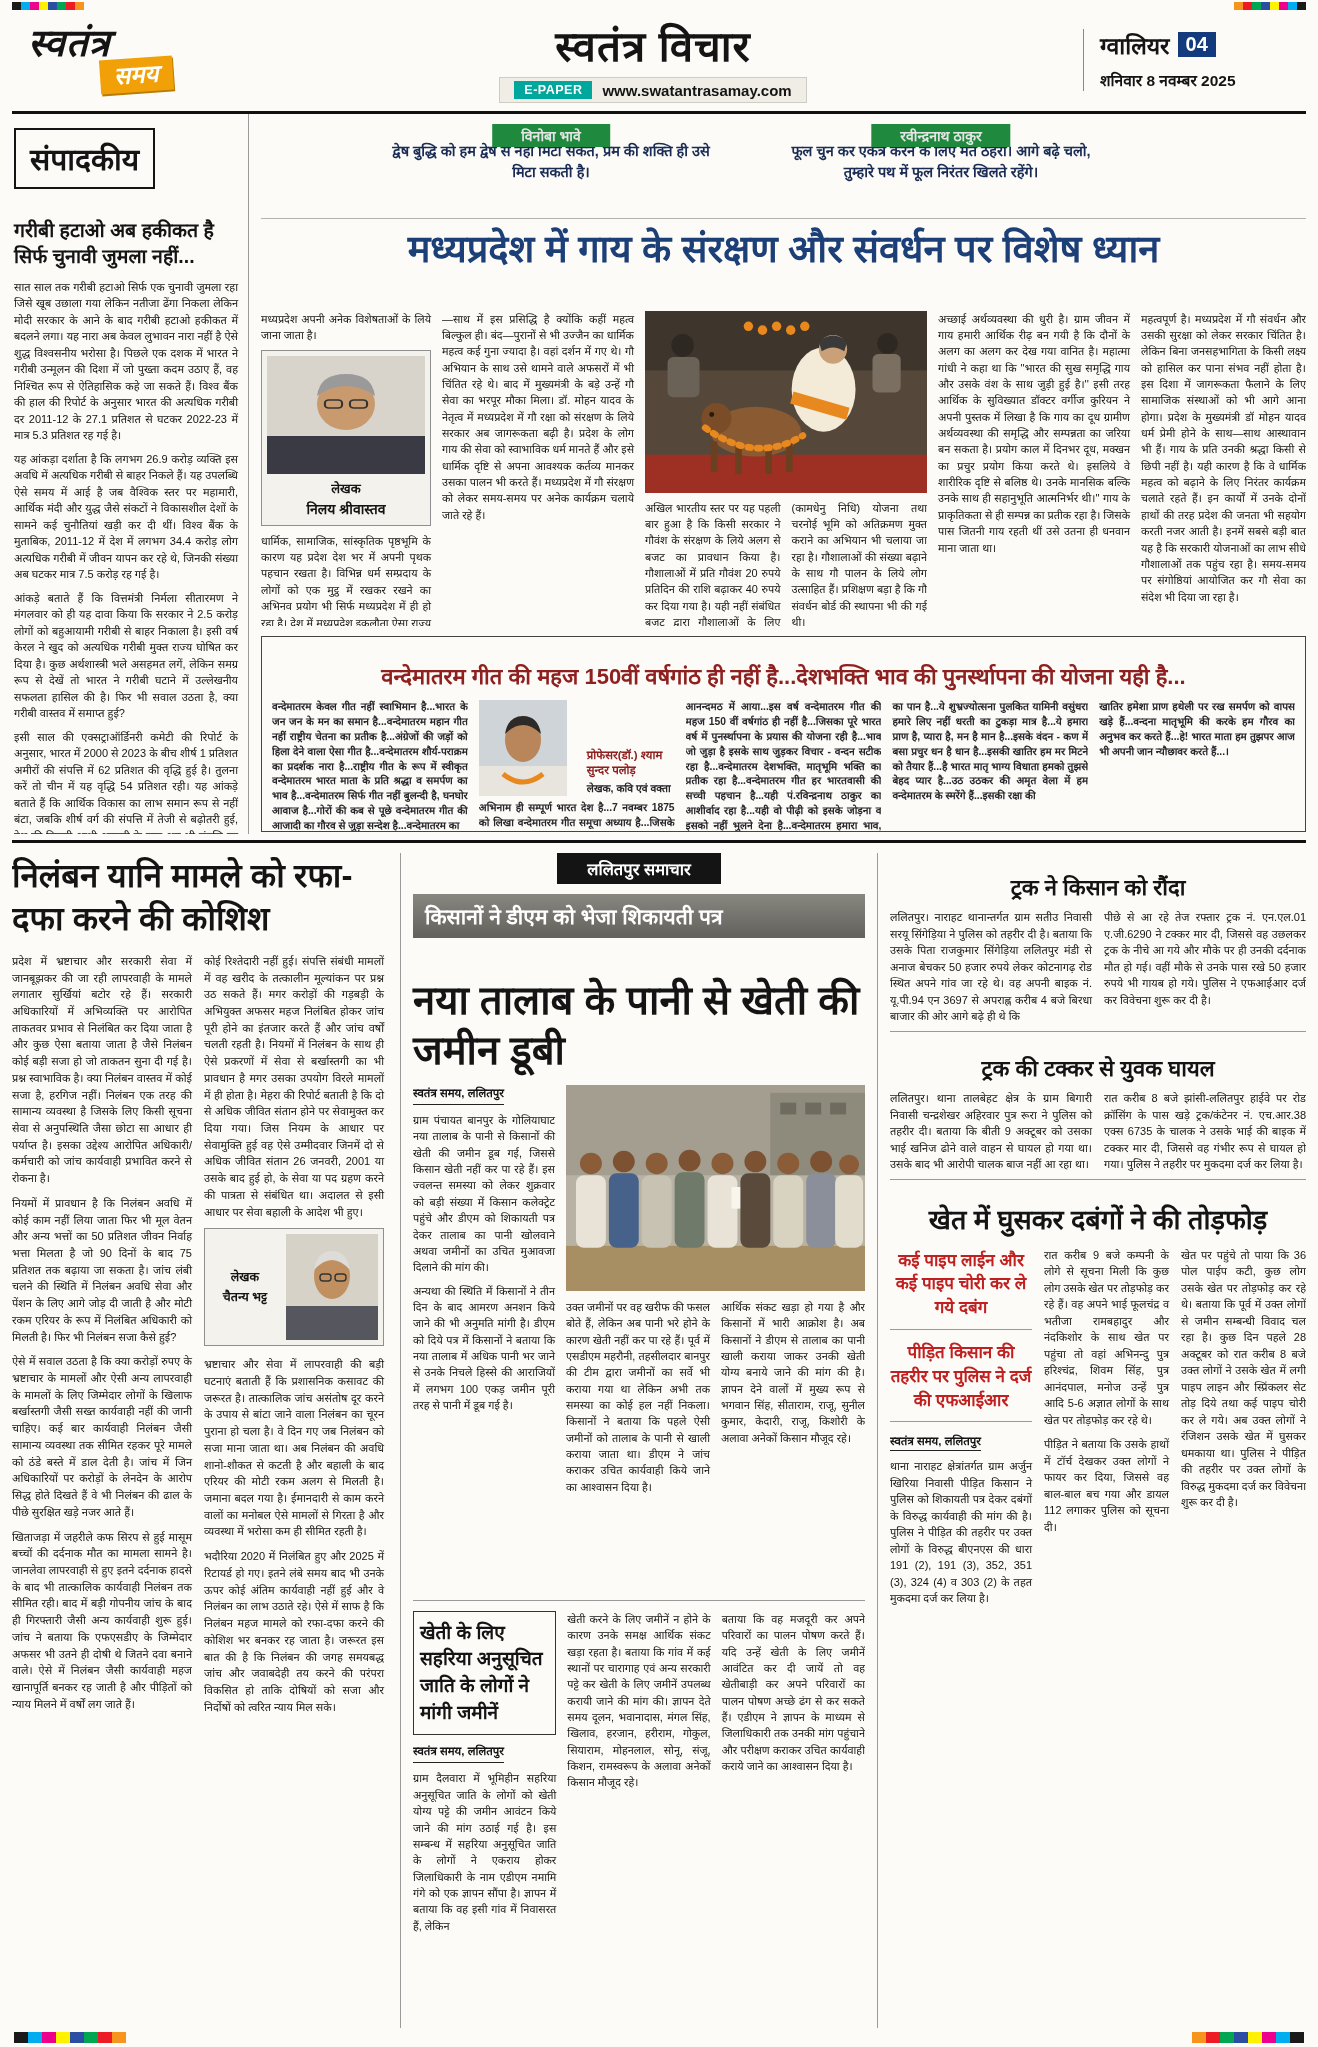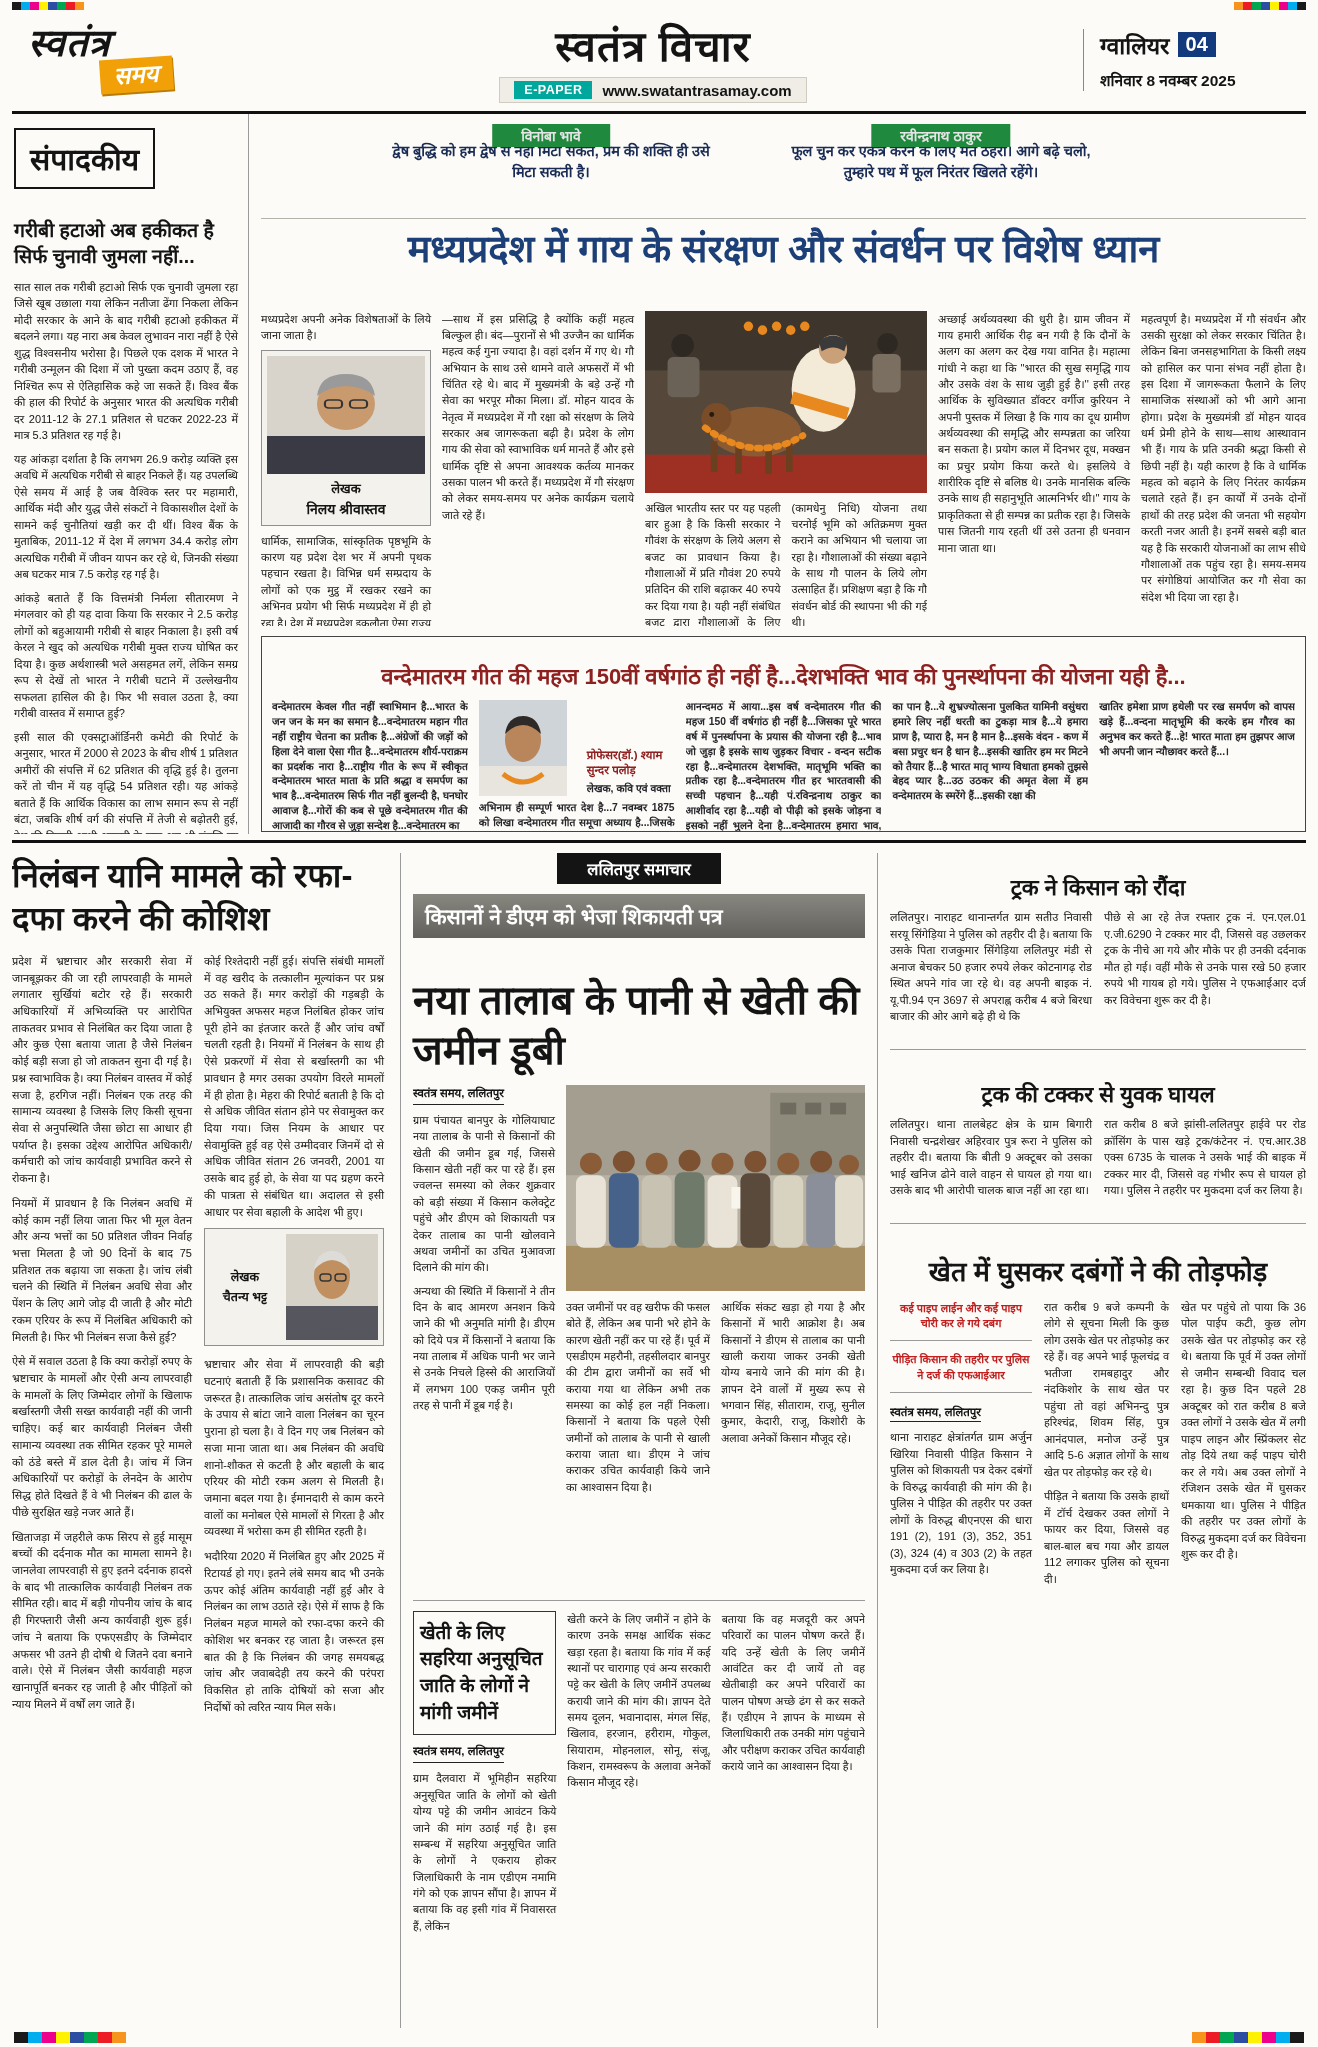--- a/index.html
+++ b/index.html
@@ -85,7 +85,7 @@
   .sah-col{flex:1;font-size:10.9px;line-height:1.5;text-align:justify}
   .sah-headbox{border:1.5px solid #333;padding:8px 6px;font-size:19px;font-weight:bold;line-height:1.4;margin-bottom:8px;text-align:left}
   .right-col{flex:1;padding-left:12px;display:flex;flex-direction:column;overflow:hidden}
-  .truck{border-bottom:1px solid #9a9a9a;padding-bottom:24px;margin-bottom:10px}
+  .truck{border-bottom:1px solid #9a9a9a;padding-bottom:6px;margin-bottom:2px}
   .truck-head{font-size:22px;font-weight:bold;text-align:center;margin-bottom:8px}
   .truck-cols{display:flex;gap:12px}
   .truck-cols .subcol{flex:1;font-size:11px;line-height:1.5;text-align:justify}

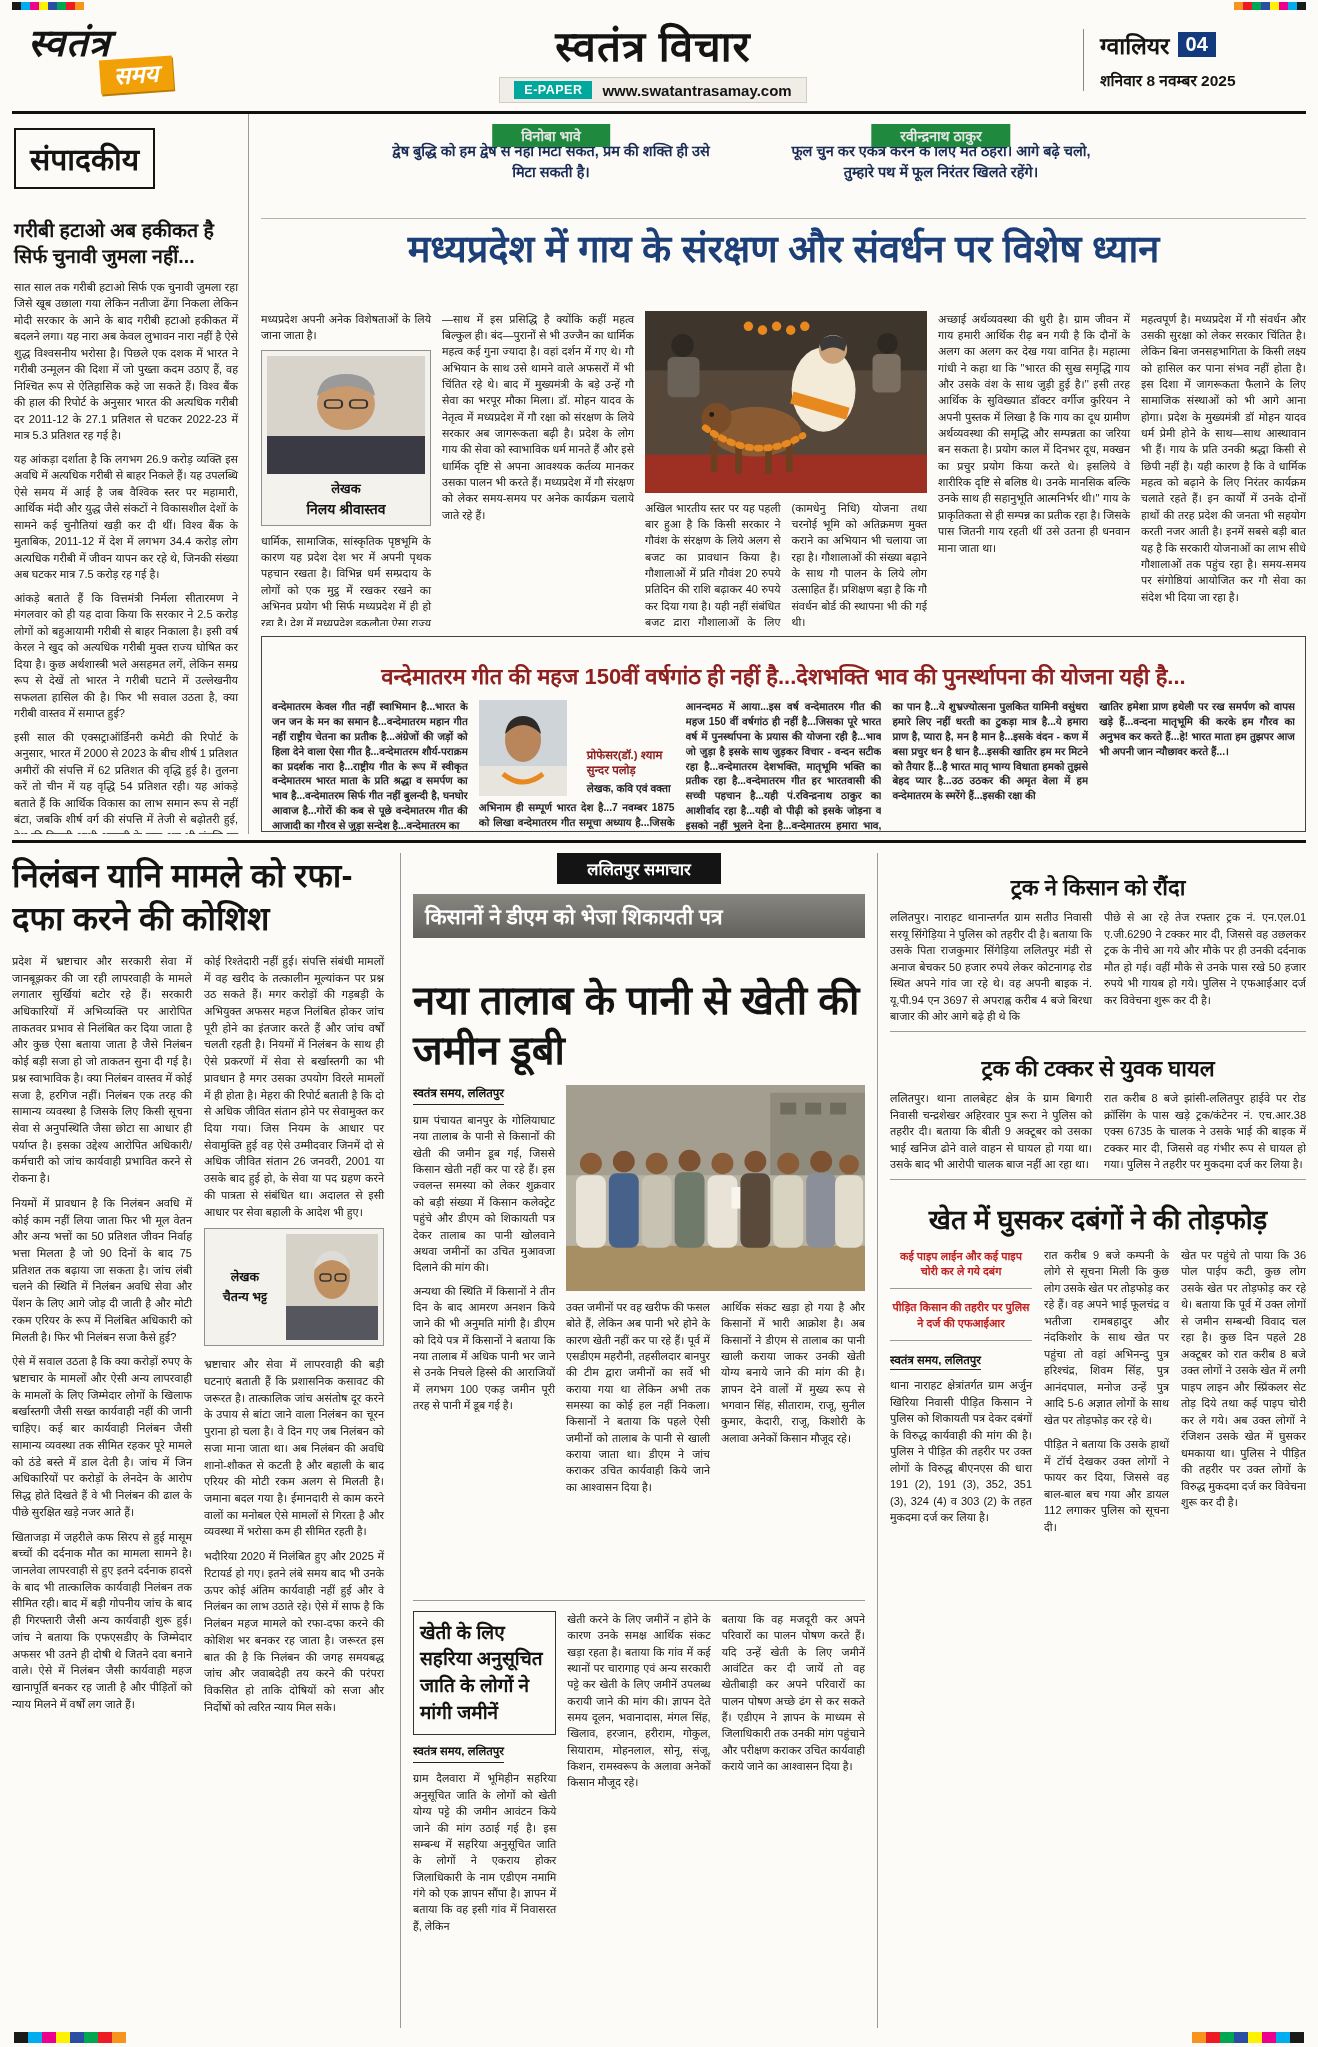--- a/index.html
+++ b/index.html
@@ -95,7 +95,7 @@
   .khet-col1{flex:0 0 142px}
   .khet-colx{flex:1;font-size:11px;line-height:1.5;text-align:justify}
   .khet-colx p{margin:0 0 8px}
-  .red-sub{color:#c02020;font-size:11px;font-weight:bold;line-height:1.4;text-align:center;padding:2px 0 9px;border-bottom:1px solid #9a9a9a;margin-bottom:9px}
+  .red-sub{color:#c02020;font-size:17px;font-weight:bold;line-height:1.4;text-align:center;padding:2px 0 9px;border-bottom:1px solid #9a9a9a;margin-bottom:9px}
   .khet-col1-text{font-size:11px;line-height:1.5;text-align:justify}
 </style>
 </head>

